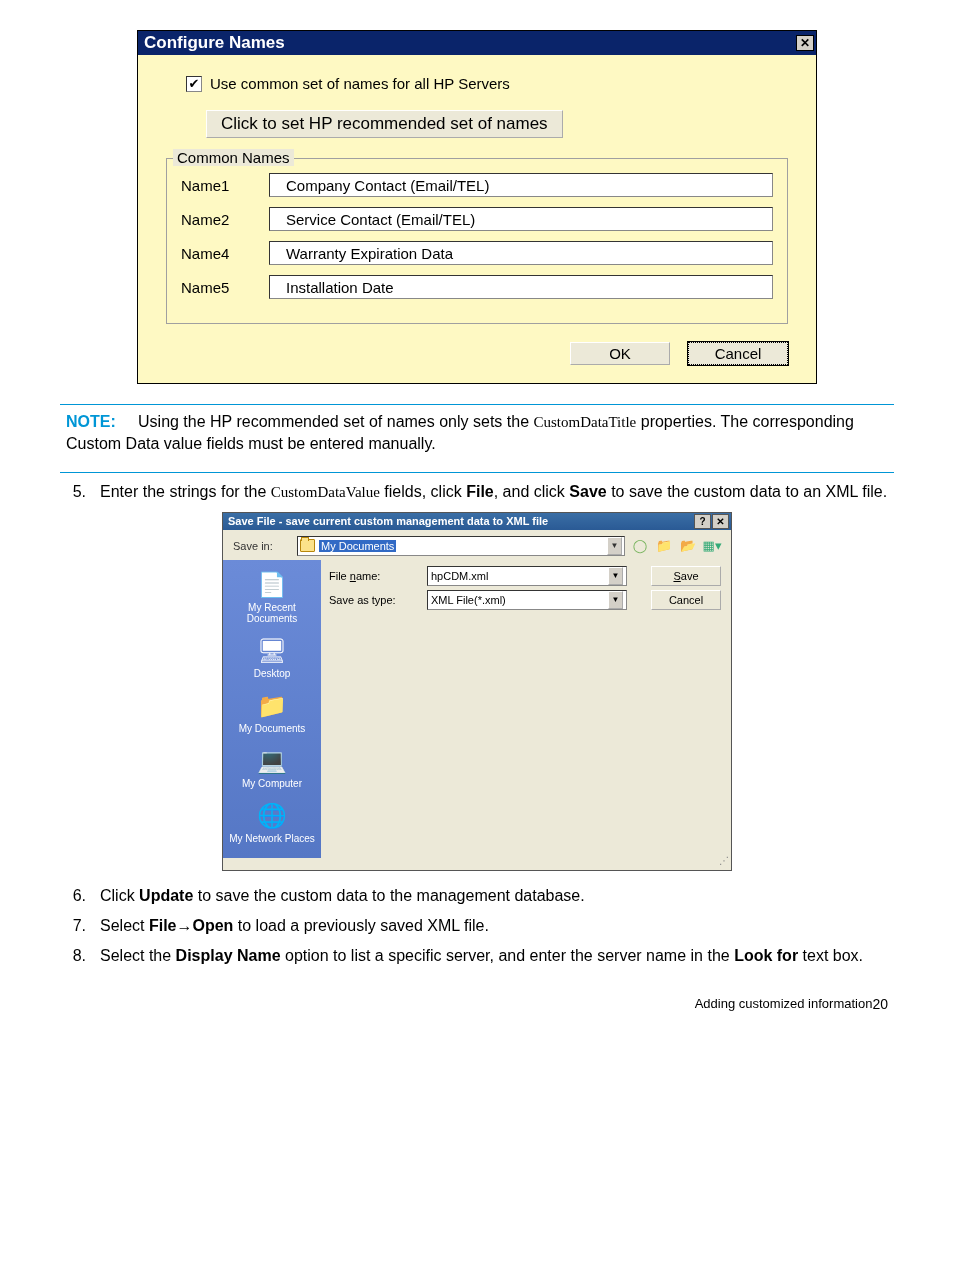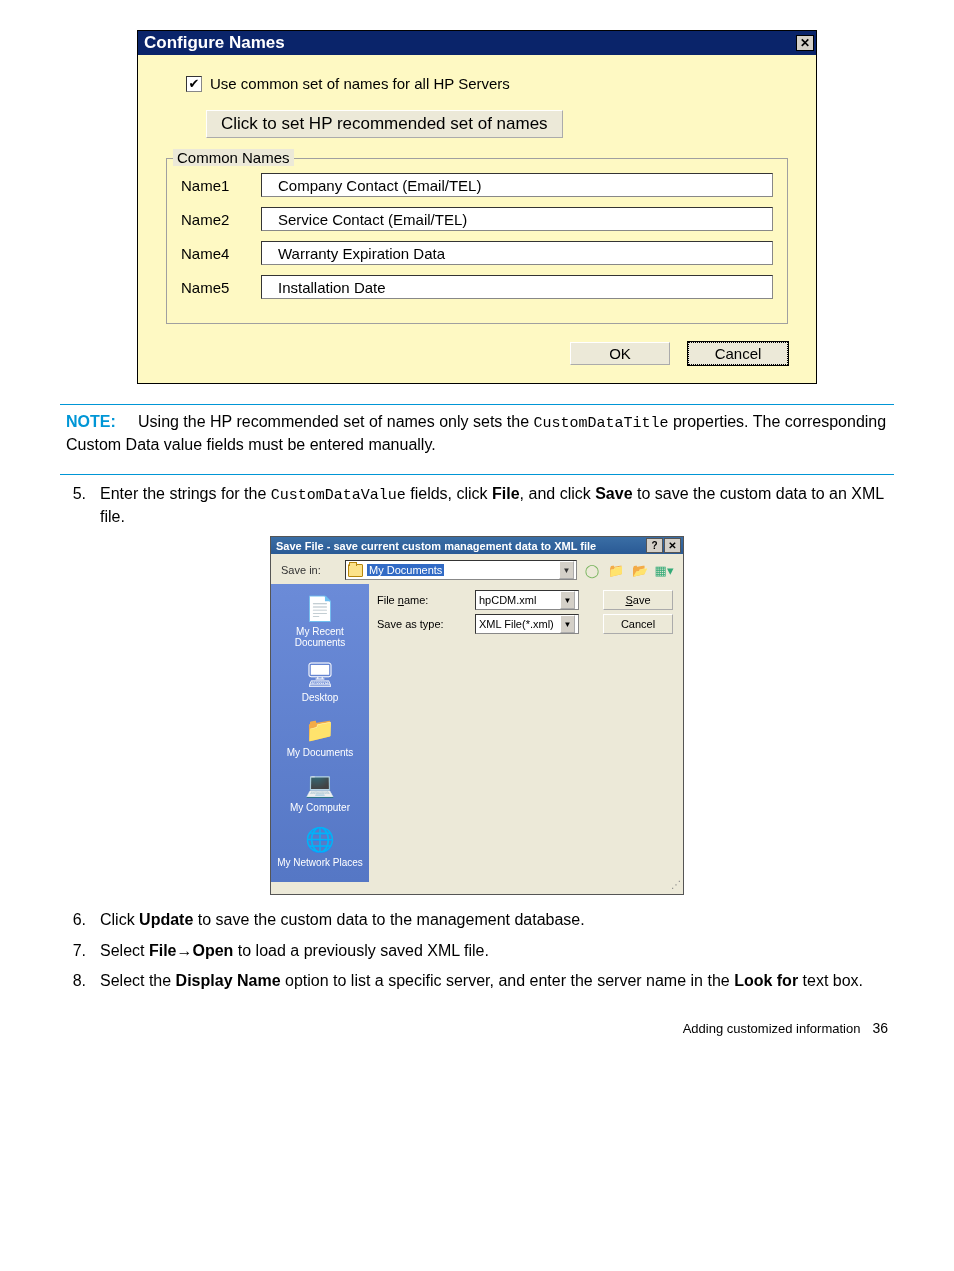--- a/index.html
+++ b/index.html
@@ -17,7 +17,7 @@
 .btn-wide { border:1px outset #fff; background:#ece9d8; padding:3px 14px; font-size:17px; display:inline-block; margin-left:40px; margin-bottom:20px; }
 .groupbox { border:1px solid #a0a0a0; padding: 14px 14px 14px 14px; position:relative; margin-bottom:18px; }
 .groupbox-legend { position:absolute; top:-10px; left:6px; background:#ece9d8; padding:0 4px; font-size:15px;text-align:right; }
-.namerow { display:flex; align-items:center; gap:12px; margin-bottom:10px; }
+.namerow { display:flex; align-items:center; gap:20px; margin-bottom:10px; }
 .namerow label { width:68px; font-size:15px; }
 .namerow .txtinput { flex:1; background:#fff; border:1px inset #888; padding:2px 16px; font-size:15px; height:24px; }
 .btnrow { display:flex; justify-content:flex-end; gap:18px; }

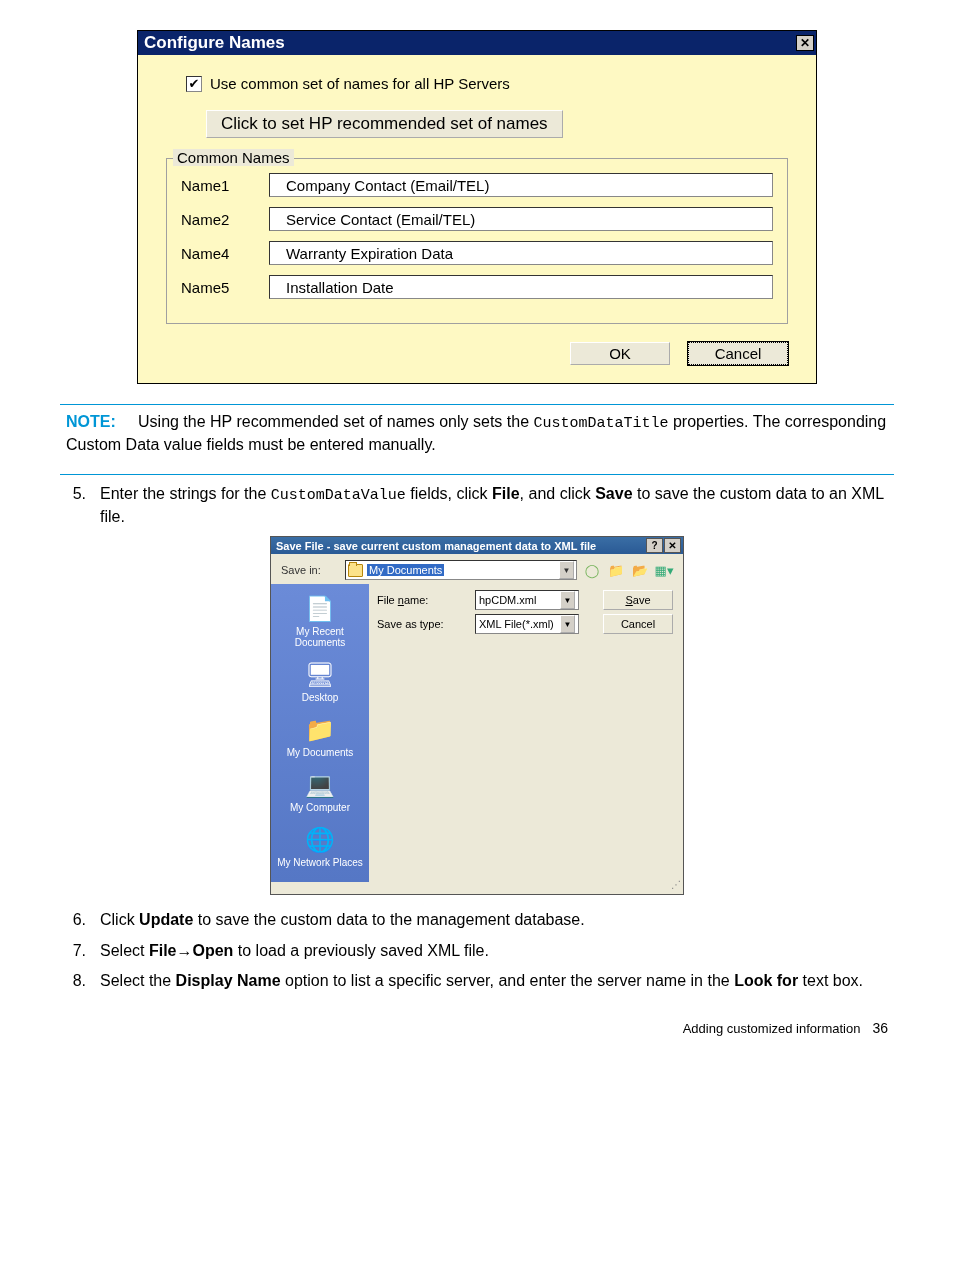--- a/index.html
+++ b/index.html
@@ -28,7 +28,7 @@
 .hr { border:none; border-top:1px solid #0096d6; margin: 18px 0 6px 0; }
 .note { font-size: 16px; margin: 4px 0 2px 0; line-height:1.35; padding-left:6px; }
 .note-label { color:#0096d6; font-weight:bold; }
-code { font-family: Liberation Mono, monospace; font-size: 15px; }
+code { font-family: Liberation Serif, serif; font-size: 15px; }
 .step { font-size:16px; line-height:1.4; margin:8px 0; display:flex; }
 .step-num { width:40px; flex-shrink:0; text-align:right; padding-right:14px; }
 .step-body { flex:1; }

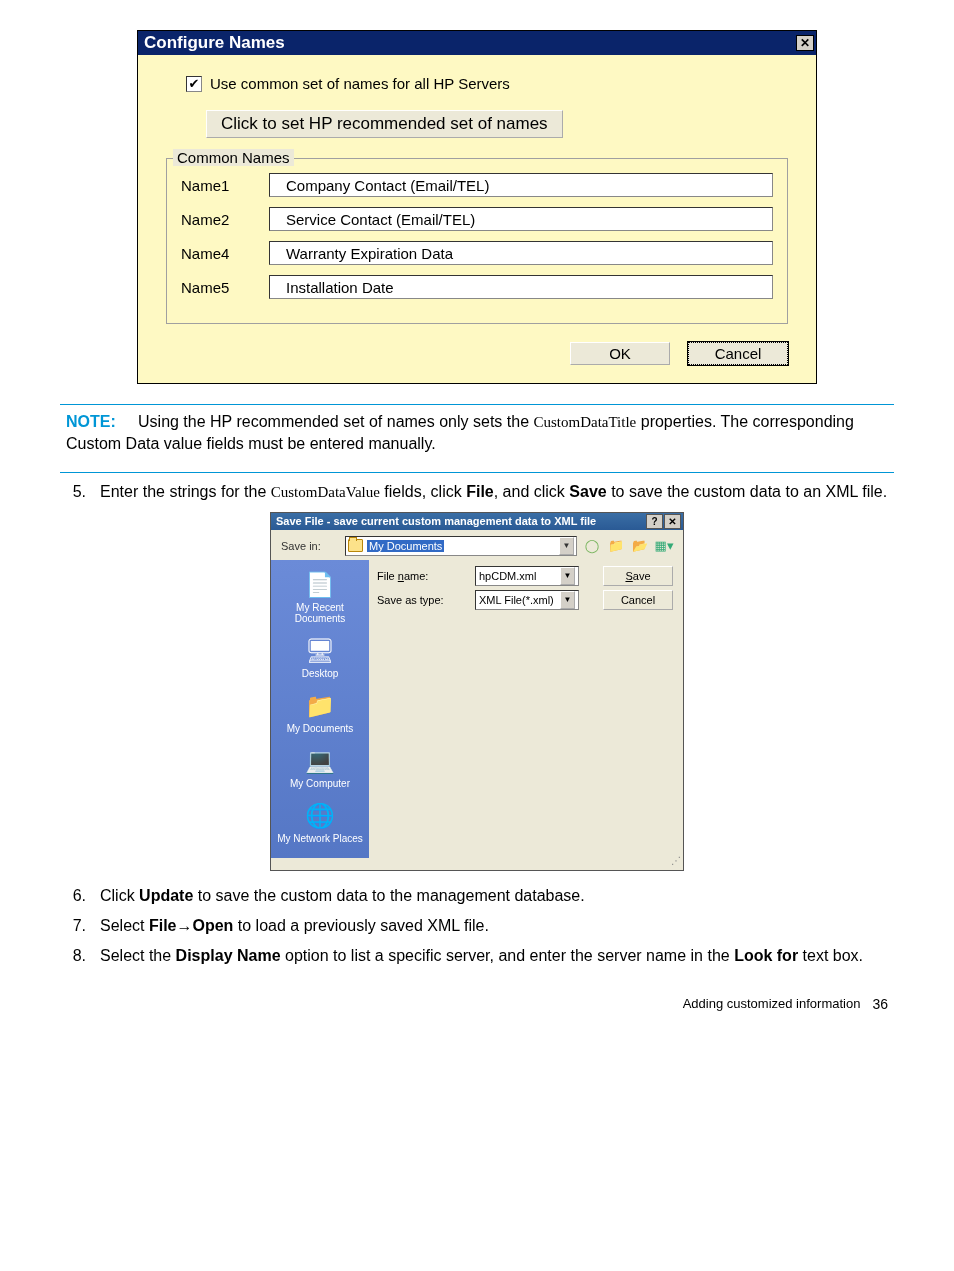--- a/index.html
+++ b/index.html
@@ -34,7 +34,7 @@
 .step-body { flex:1; }
 
 
-.dialog2 { width: 414px; margin: 8px auto 14px auto; border:1px solid #555; background:#ece9d8; font-family: Tahoma, Arial; }
+.dialog2 { width: 510px; margin: 8px auto 14px auto; border:1px solid #555; background:#ece9d8; font-family: Tahoma, Arial; }
 .titlebar2 { background: linear-gradient(#3a6ea5,#2a5a95); color:#fff; display:flex; justify-content:space-between; align-items:center; padding:1px 2px 1px 5px; font-size:11px; font-weight:bold; }
 .tb2-btns { display:flex; gap:1px; }
 .tb2-btn { width:17px; height:15px; background:#d4d0c8; border:1px solid #555; display:flex; align-items:center; justify-content:center; font-size:10px; color:#000; font-weight:bold; }

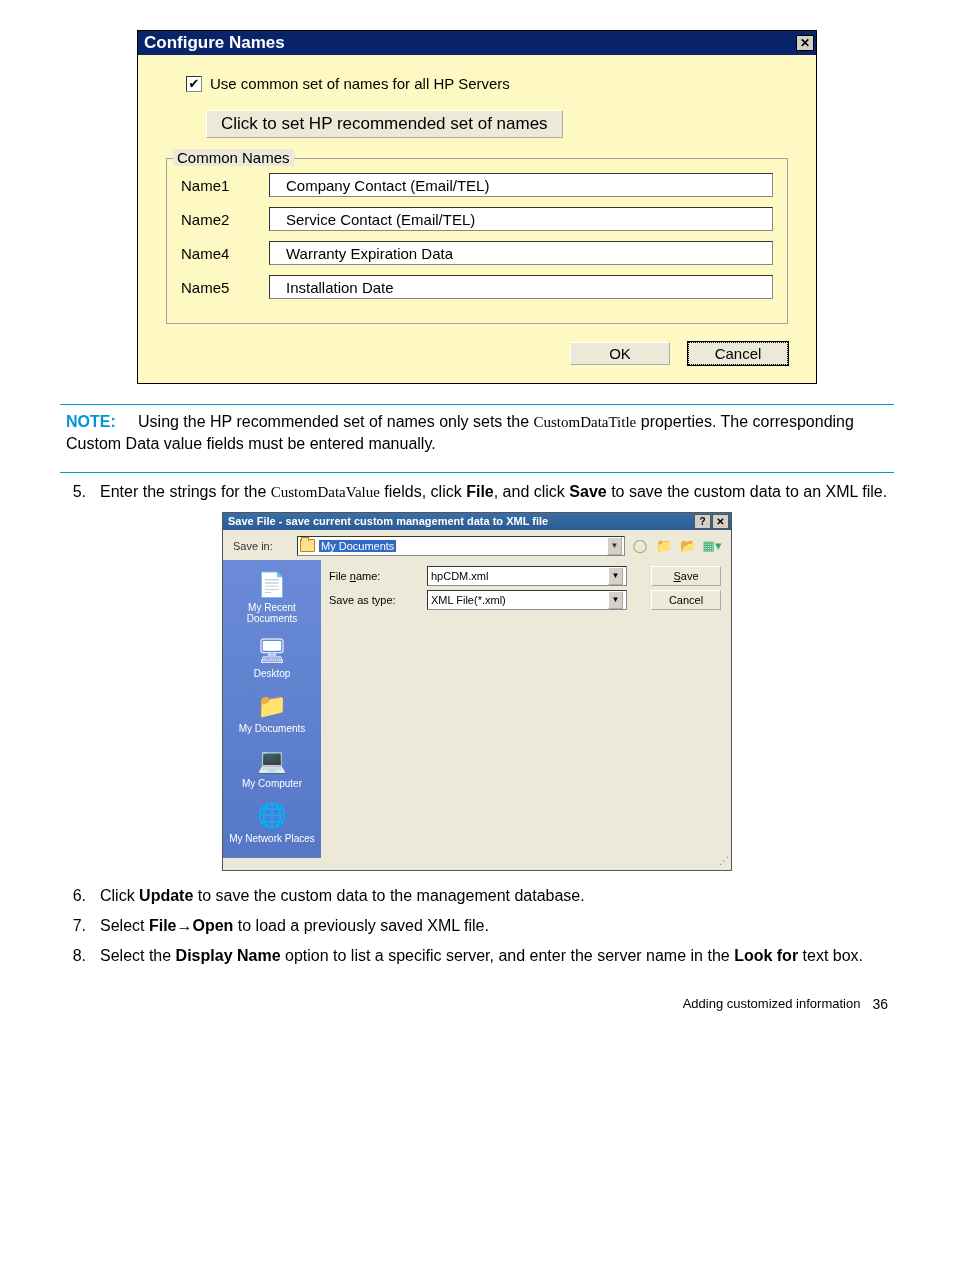--- a/index.html
+++ b/index.html
@@ -60,7 +60,7 @@
 .resize-grip { height:12px; text-align:right; padding-right:2px; font-size:10px; color:#888; line-height:6px; }
 
 
-.footer { display:flex; justify-content:flex-end; align-items:center; gap:12px; font-size:13px; margin-top:28px; padding-right:6px; }
+.footer { display:flex; justify-content:flex-end; align-items:center; gap:0; font-size:13px; margin-top:28px; padding-right:6px; }
 .footer .pg { font-size:14px; }
 </style>
 </head>

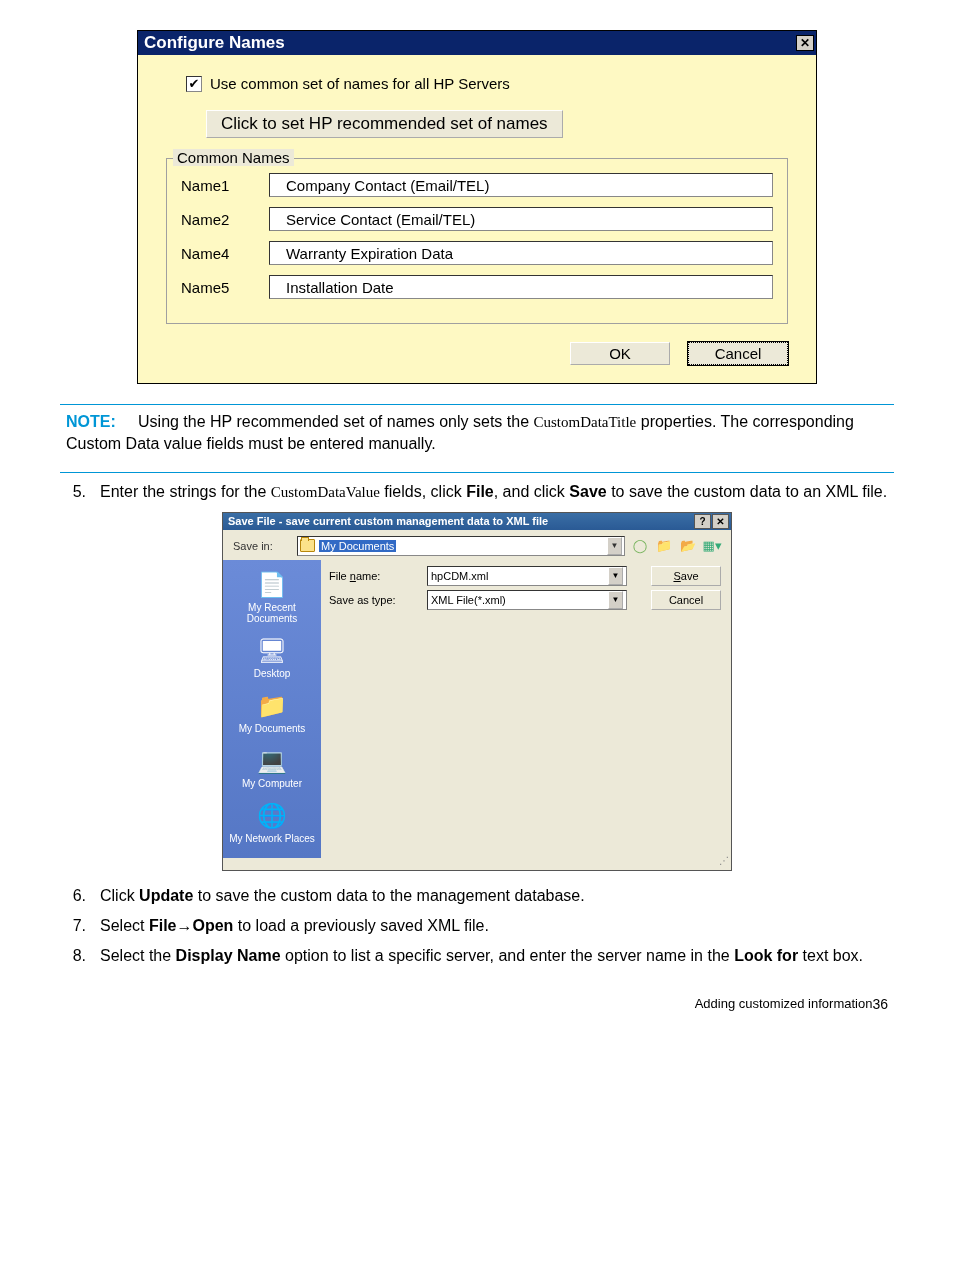--- a/index.html
+++ b/index.html
@@ -186,7 +186,7 @@
 
   <div class="footer">
     <span>Adding customized information</span>
-    <span class="pg">36</span>
+    <span class="pg">20</span>
   </div>
 
 </div>

